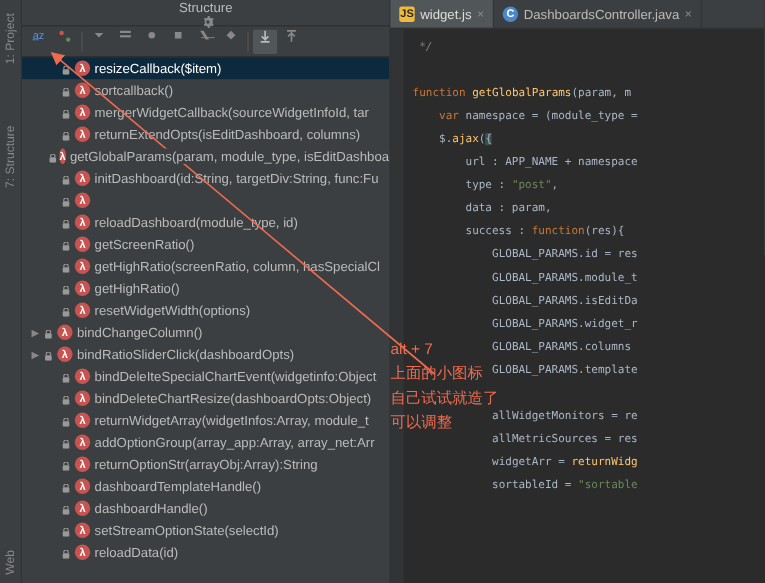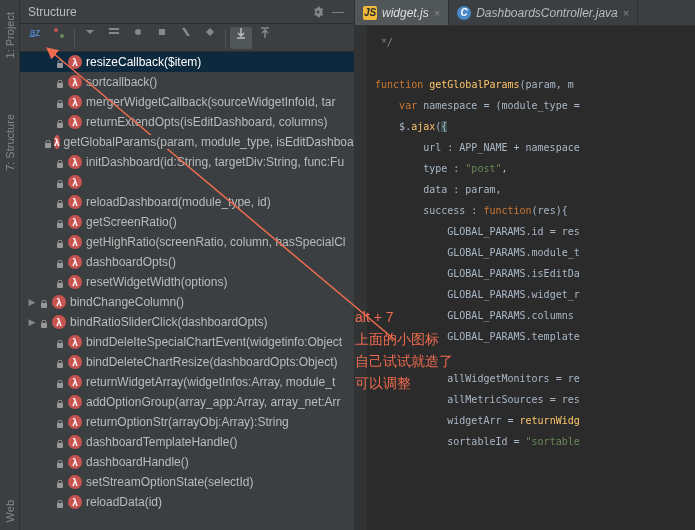--- a/index.html
+++ b/index.html
@@ -49,6 +49,7 @@
   border-bottom: 1px solid #2d2d2d;
   font-size: 12px;
   color: #bbb;
+  flex-direction: column;
 }
 .panel-header .spacer { flex: 1; }
 .panel-header .hdr-icon {

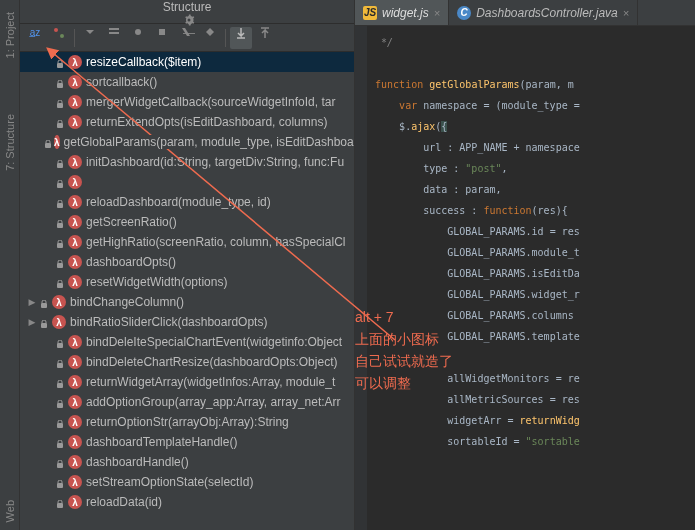--- a/index.html
+++ b/index.html
@@ -136,7 +136,6 @@
   font-size: 12px;
   cursor: pointer;
   border-right: 1px solid #323232;
-  font-style: italic;
 }
 .tab.active { background: #515658; color: #ddd; }
 .tab .file-icon {

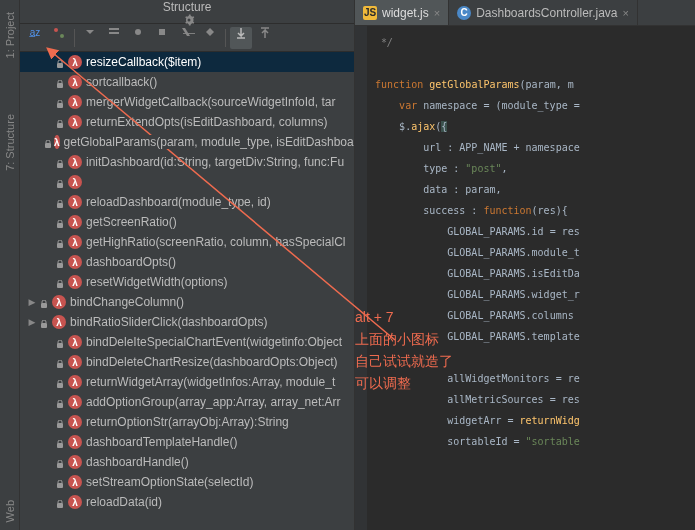--- a/index.html
+++ b/index.html
@@ -360,7 +360,7 @@
               <path d="M2 3V2a2 2 0 014 0v1" stroke="#999" fill="none"></path>
             </svg></span>
           <span class="lambda">λ</span>
-          <span class="tree-text">dashboardOpts()</span>
+          <span class="tree-text">getHighRatio()</span>
         </div>
         <div class="tree-row indent1">
           <span class="expand"></span>

